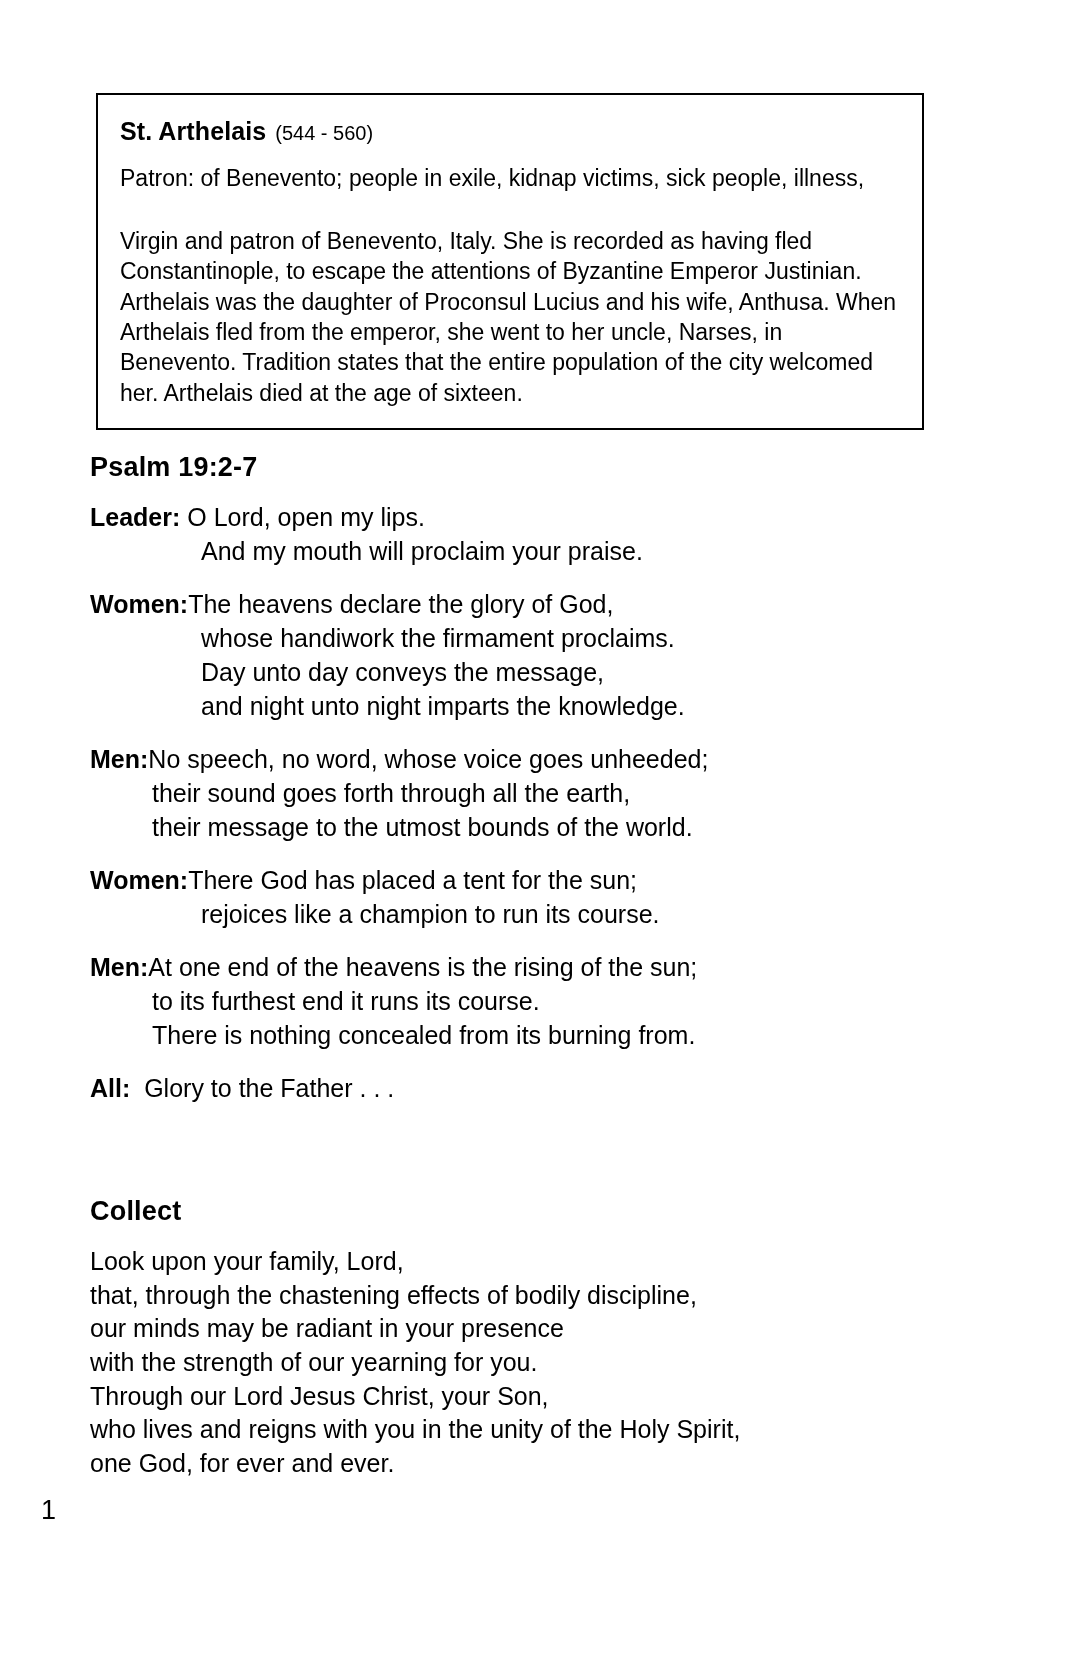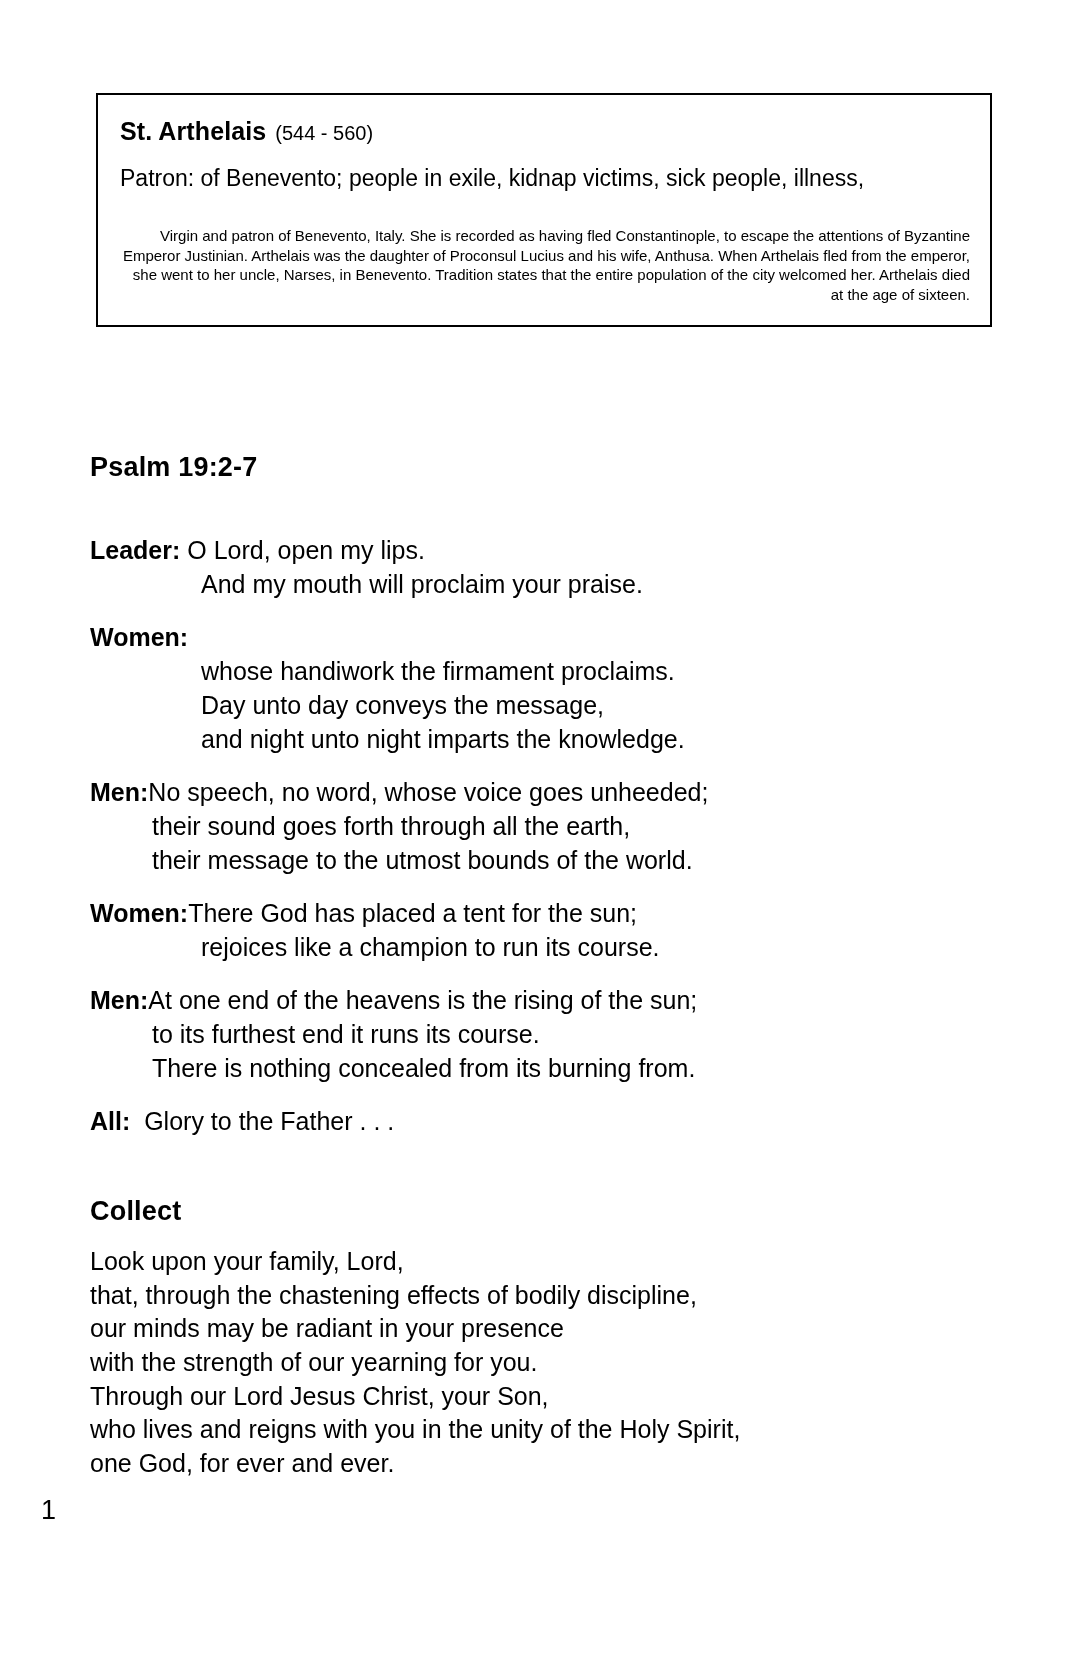--- a/index.html
+++ b/index.html
@@ -29,7 +29,7 @@
     position: absolute;
     left: 96px;
     top: 93px;
-    width: 896px;
+    width: 828px;
     box-sizing: border-box;
     border: 2px solid #000000;
     padding: 22px 20px 20px 22px;

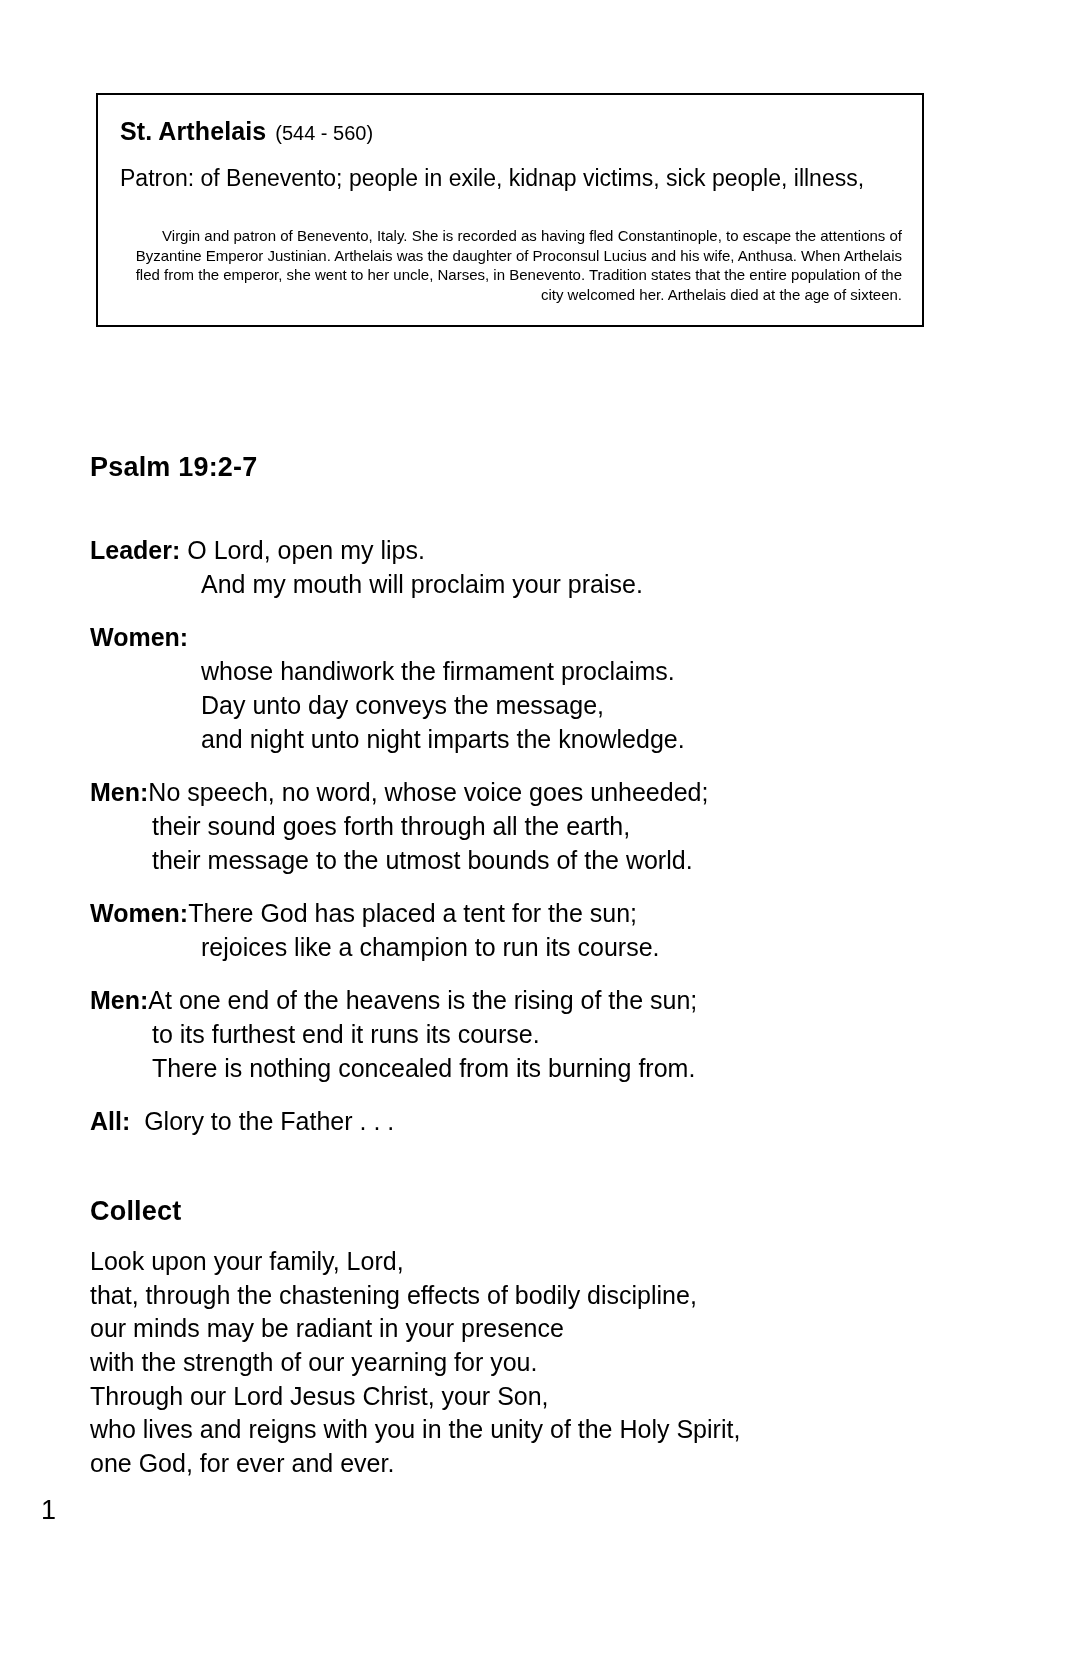--- a/index.html
+++ b/index.html
@@ -55,9 +55,8 @@
     margin-bottom: 32px;
   }
   .saint-bio {
-    font-size: 15px;
+    font-size: 23px;
     line-height: 1.32;
-    text-align: right;
   }
 
   

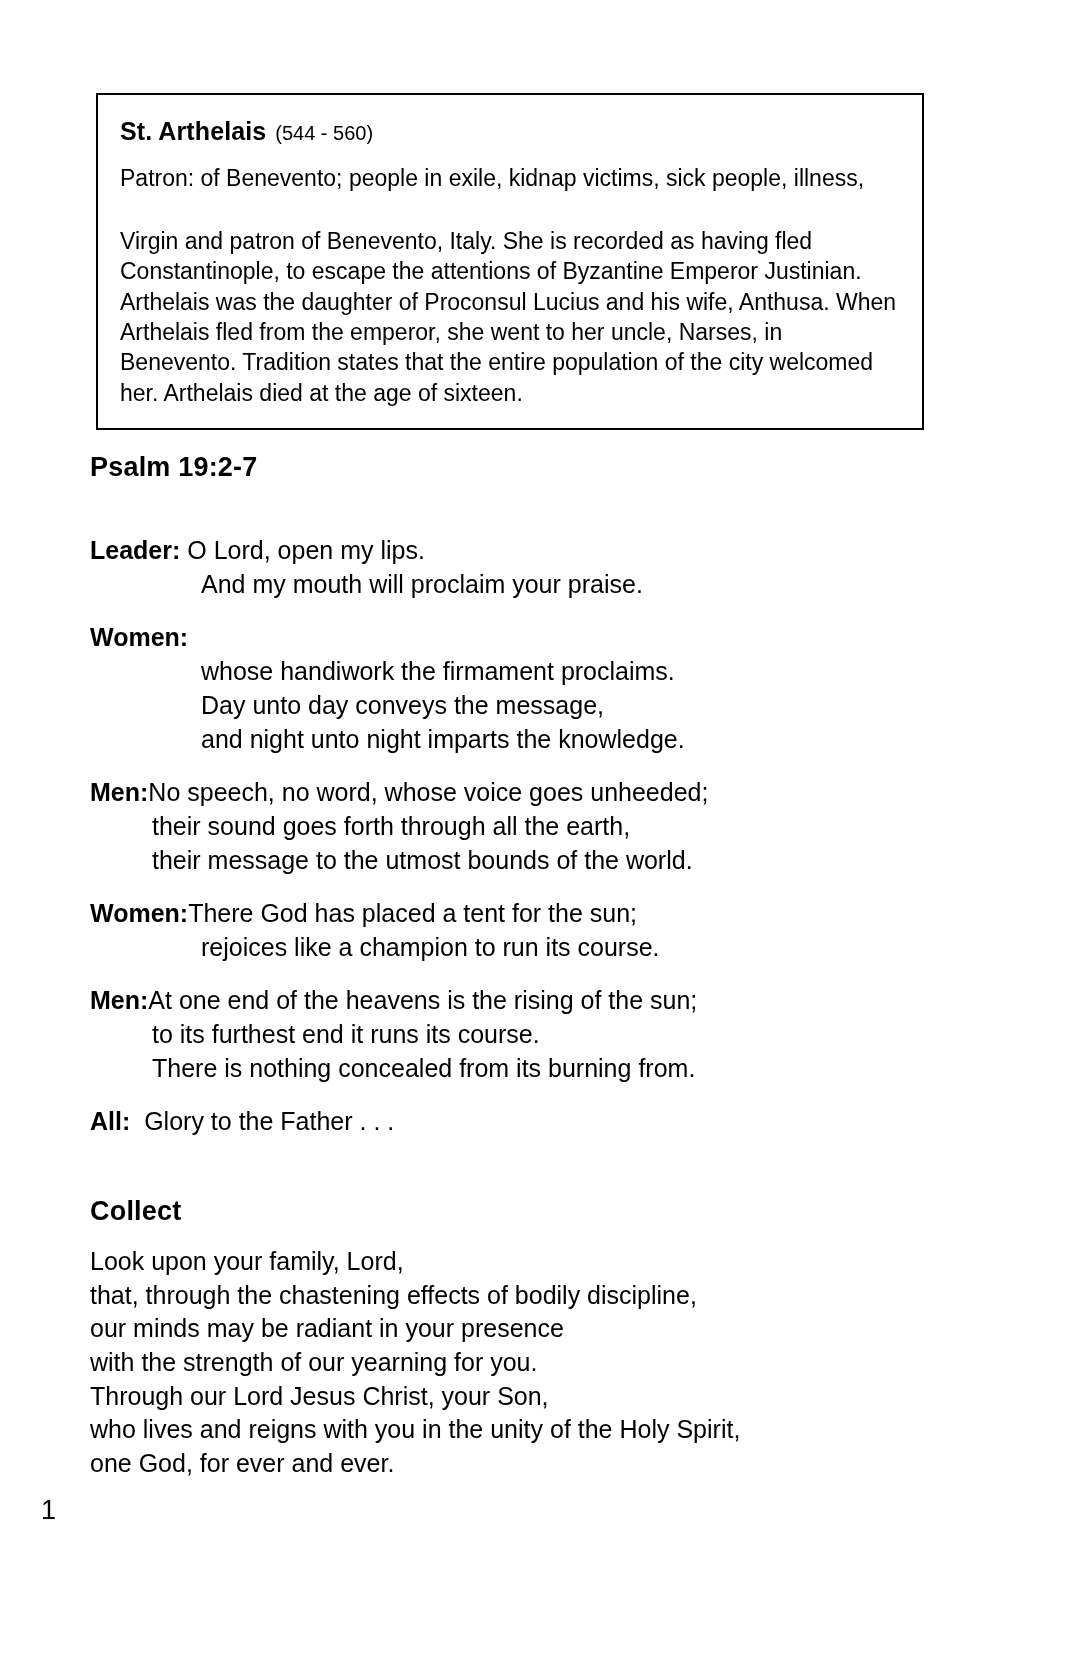--- a/index.html
+++ b/index.html
@@ -73,7 +73,6 @@
     left: 90px;
     top: 500px;
     width: 900px;
-    margin-top: 33px;
   }
   .verse-block {
     margin-bottom: 19px;

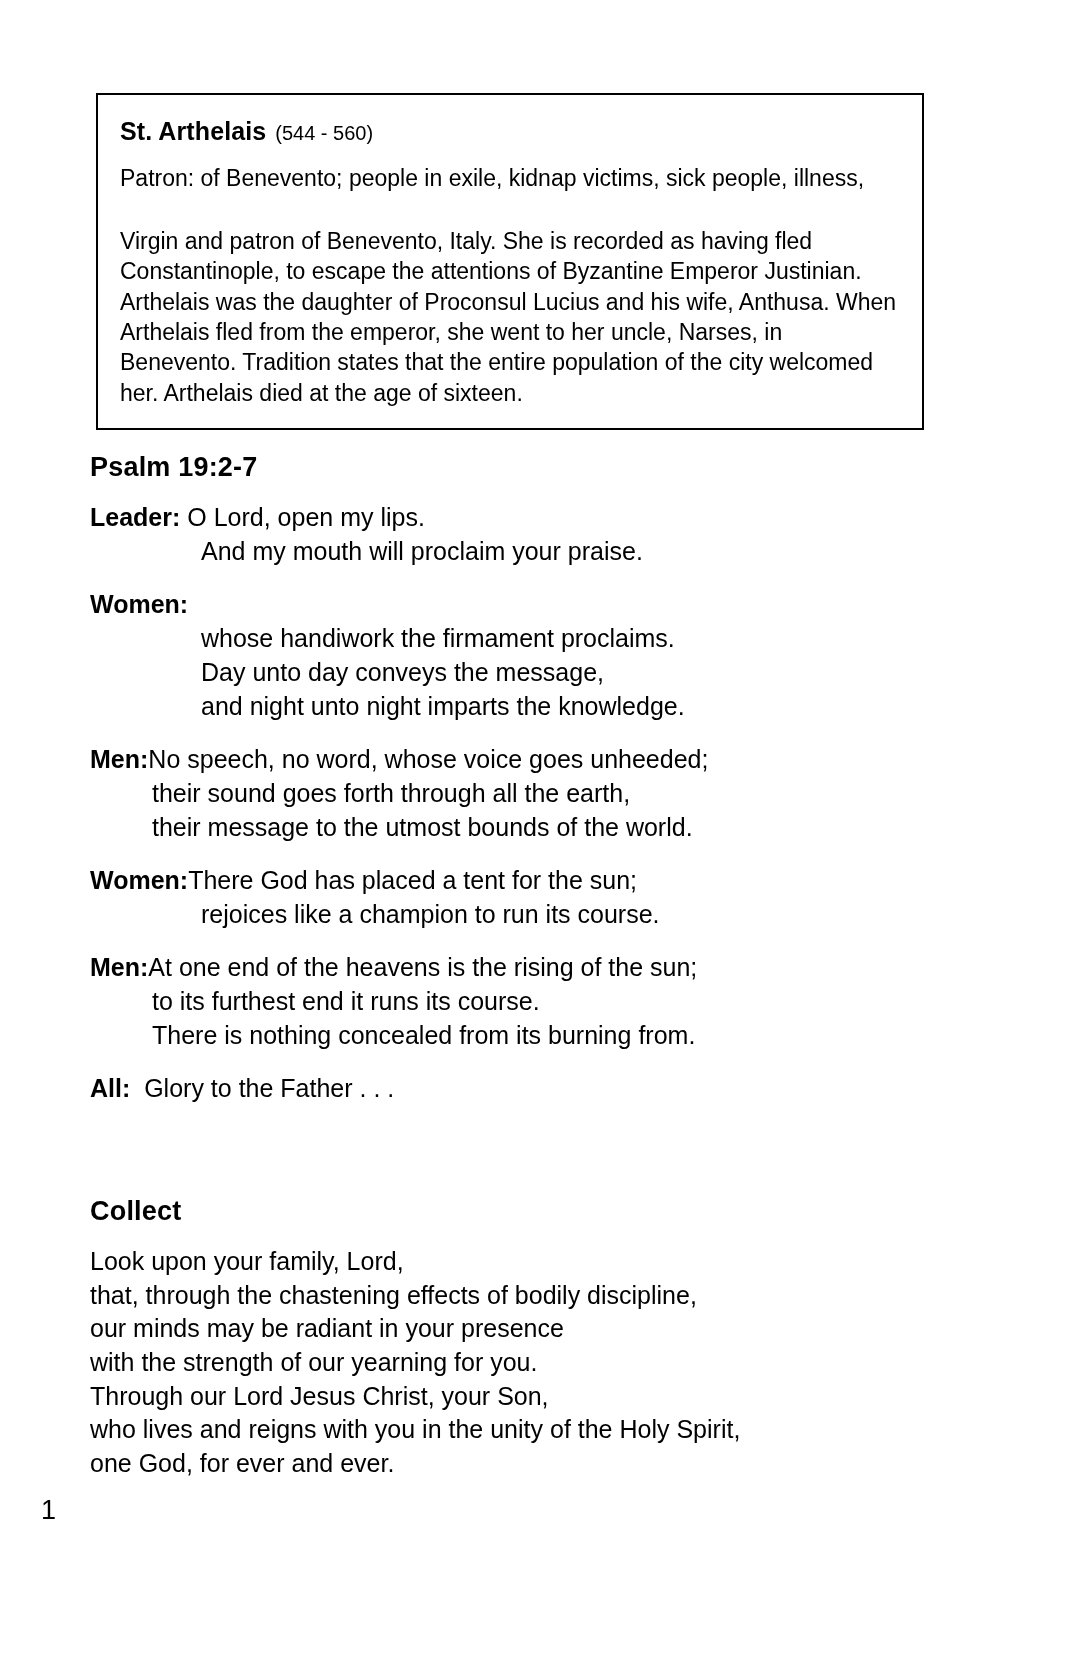--- a/index.html
+++ b/index.html
@@ -156,6 +156,7 @@
       <div class="verse-block">
         <div class="verse-first">
           <span class="speaker">Women:</span>
+          <span class="verse-text">The heavens declare the glory of God,</span>
         </div>
         <div class="verse-line ind-women">whose handiwork the firmament proclaims.</div>
         <div class="verse-line ind-women">Day unto day conveys the message,</div>

